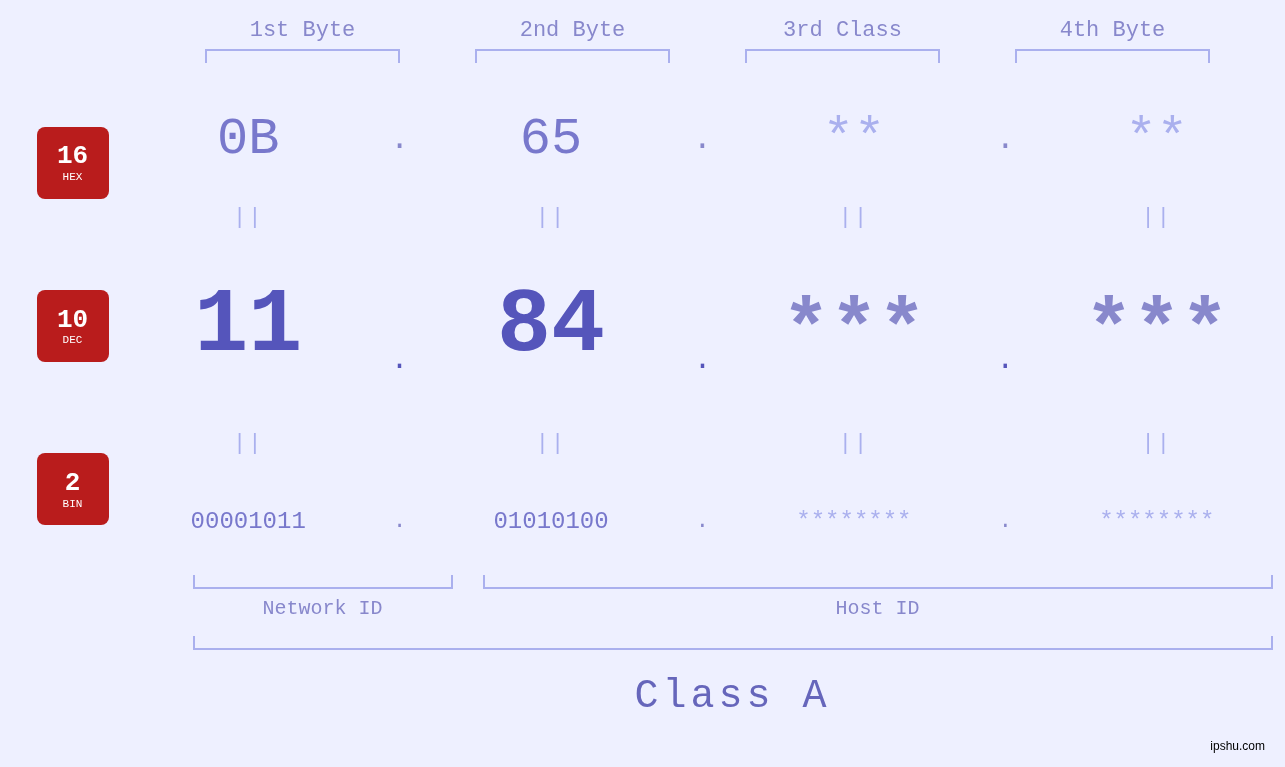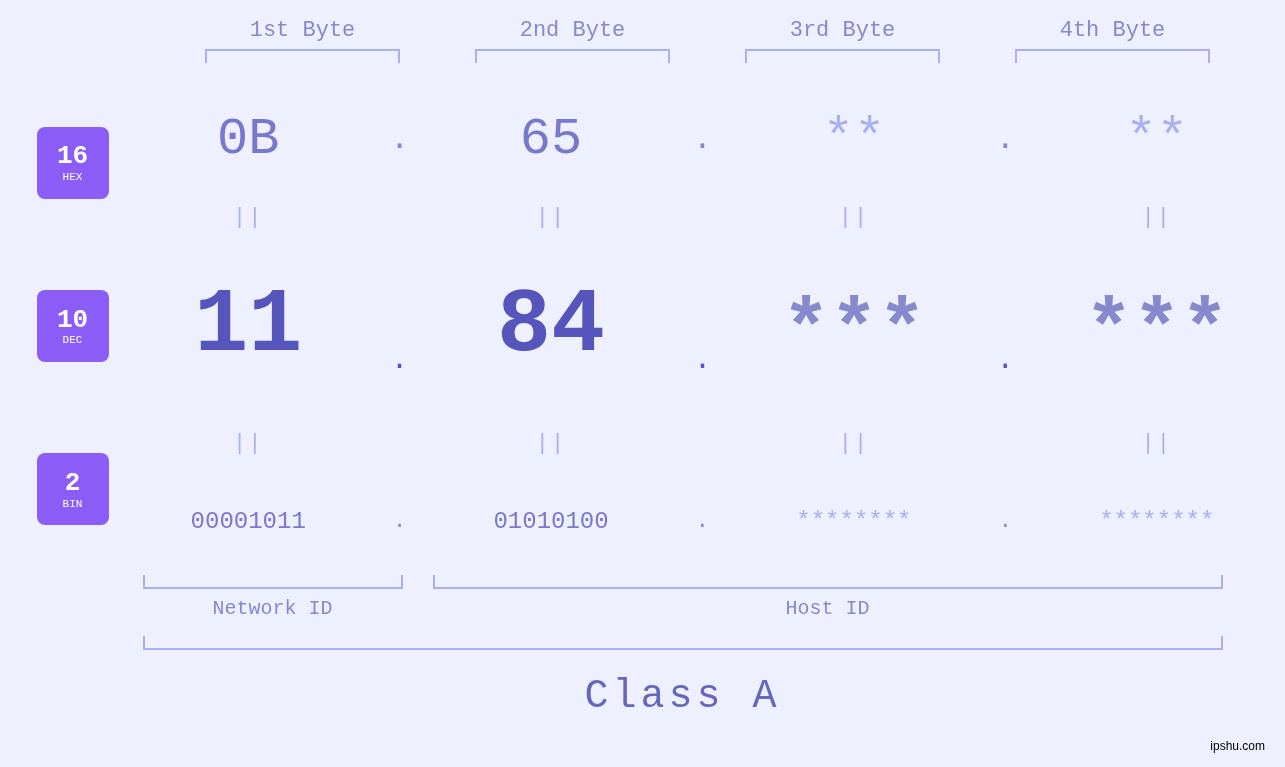--- a/index.html
+++ b/index.html
@@ -323,7 +323,7 @@
   <div class="byte-headers">
     <div class="byte-label">1st Byte</div>
     <div class="byte-label">2nd Byte</div>
-    <div class="byte-label">3rd Byte</div>
+    <div class="byte-label">3rd Class</div>
     <div class="byte-label">4th Byte</div>
   </div>
 

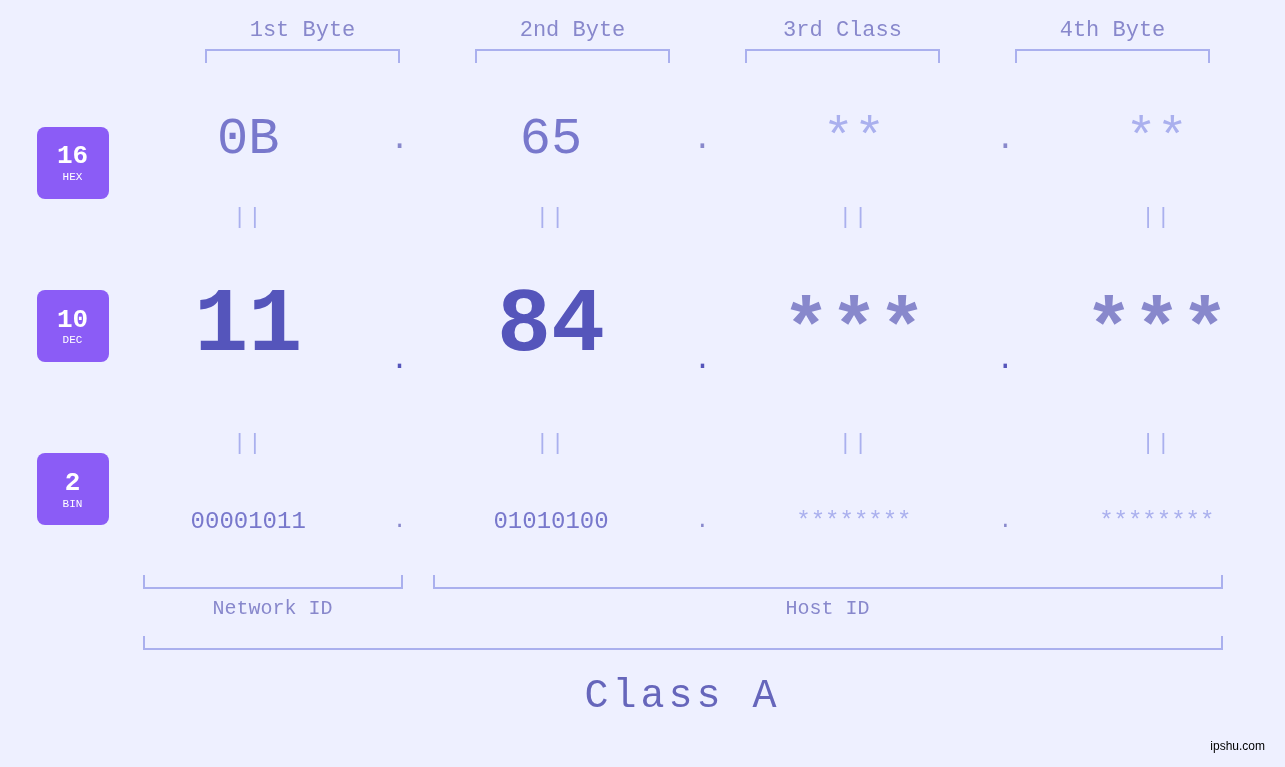--- a/index.html
+++ b/index.html
@@ -76,7 +76,7 @@
     }
 
     .badge {
-      background-color: #8b5cf6;
+      background-color: #b91c1c;
       color: white;
       border-radius: 8px;
       width: 72px;

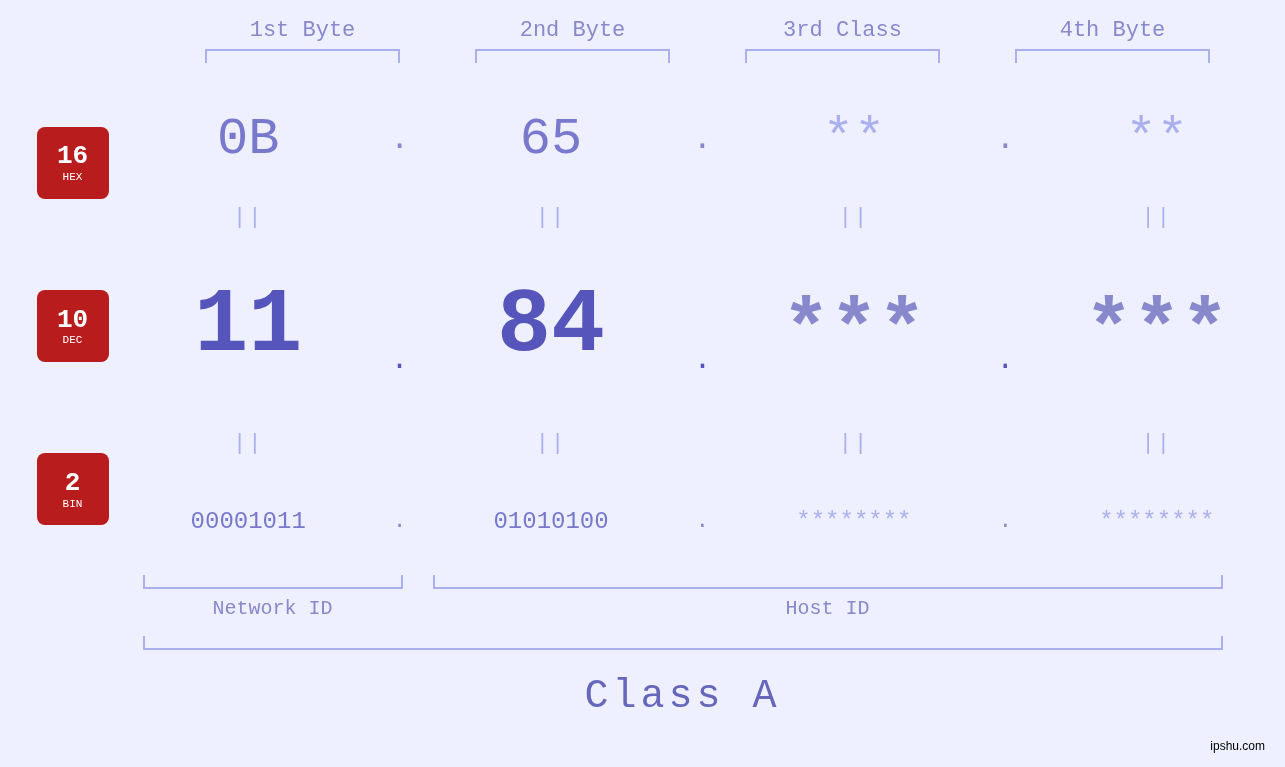--- a/index.html
+++ b/index.html
@@ -163,7 +163,7 @@
     .bottom-section {
       display: flex;
       flex-direction: column;
-      align-items: flex-start;
+      align-items: flex-end;
       width: 1260px;
       margin-top: 4px;
     }

